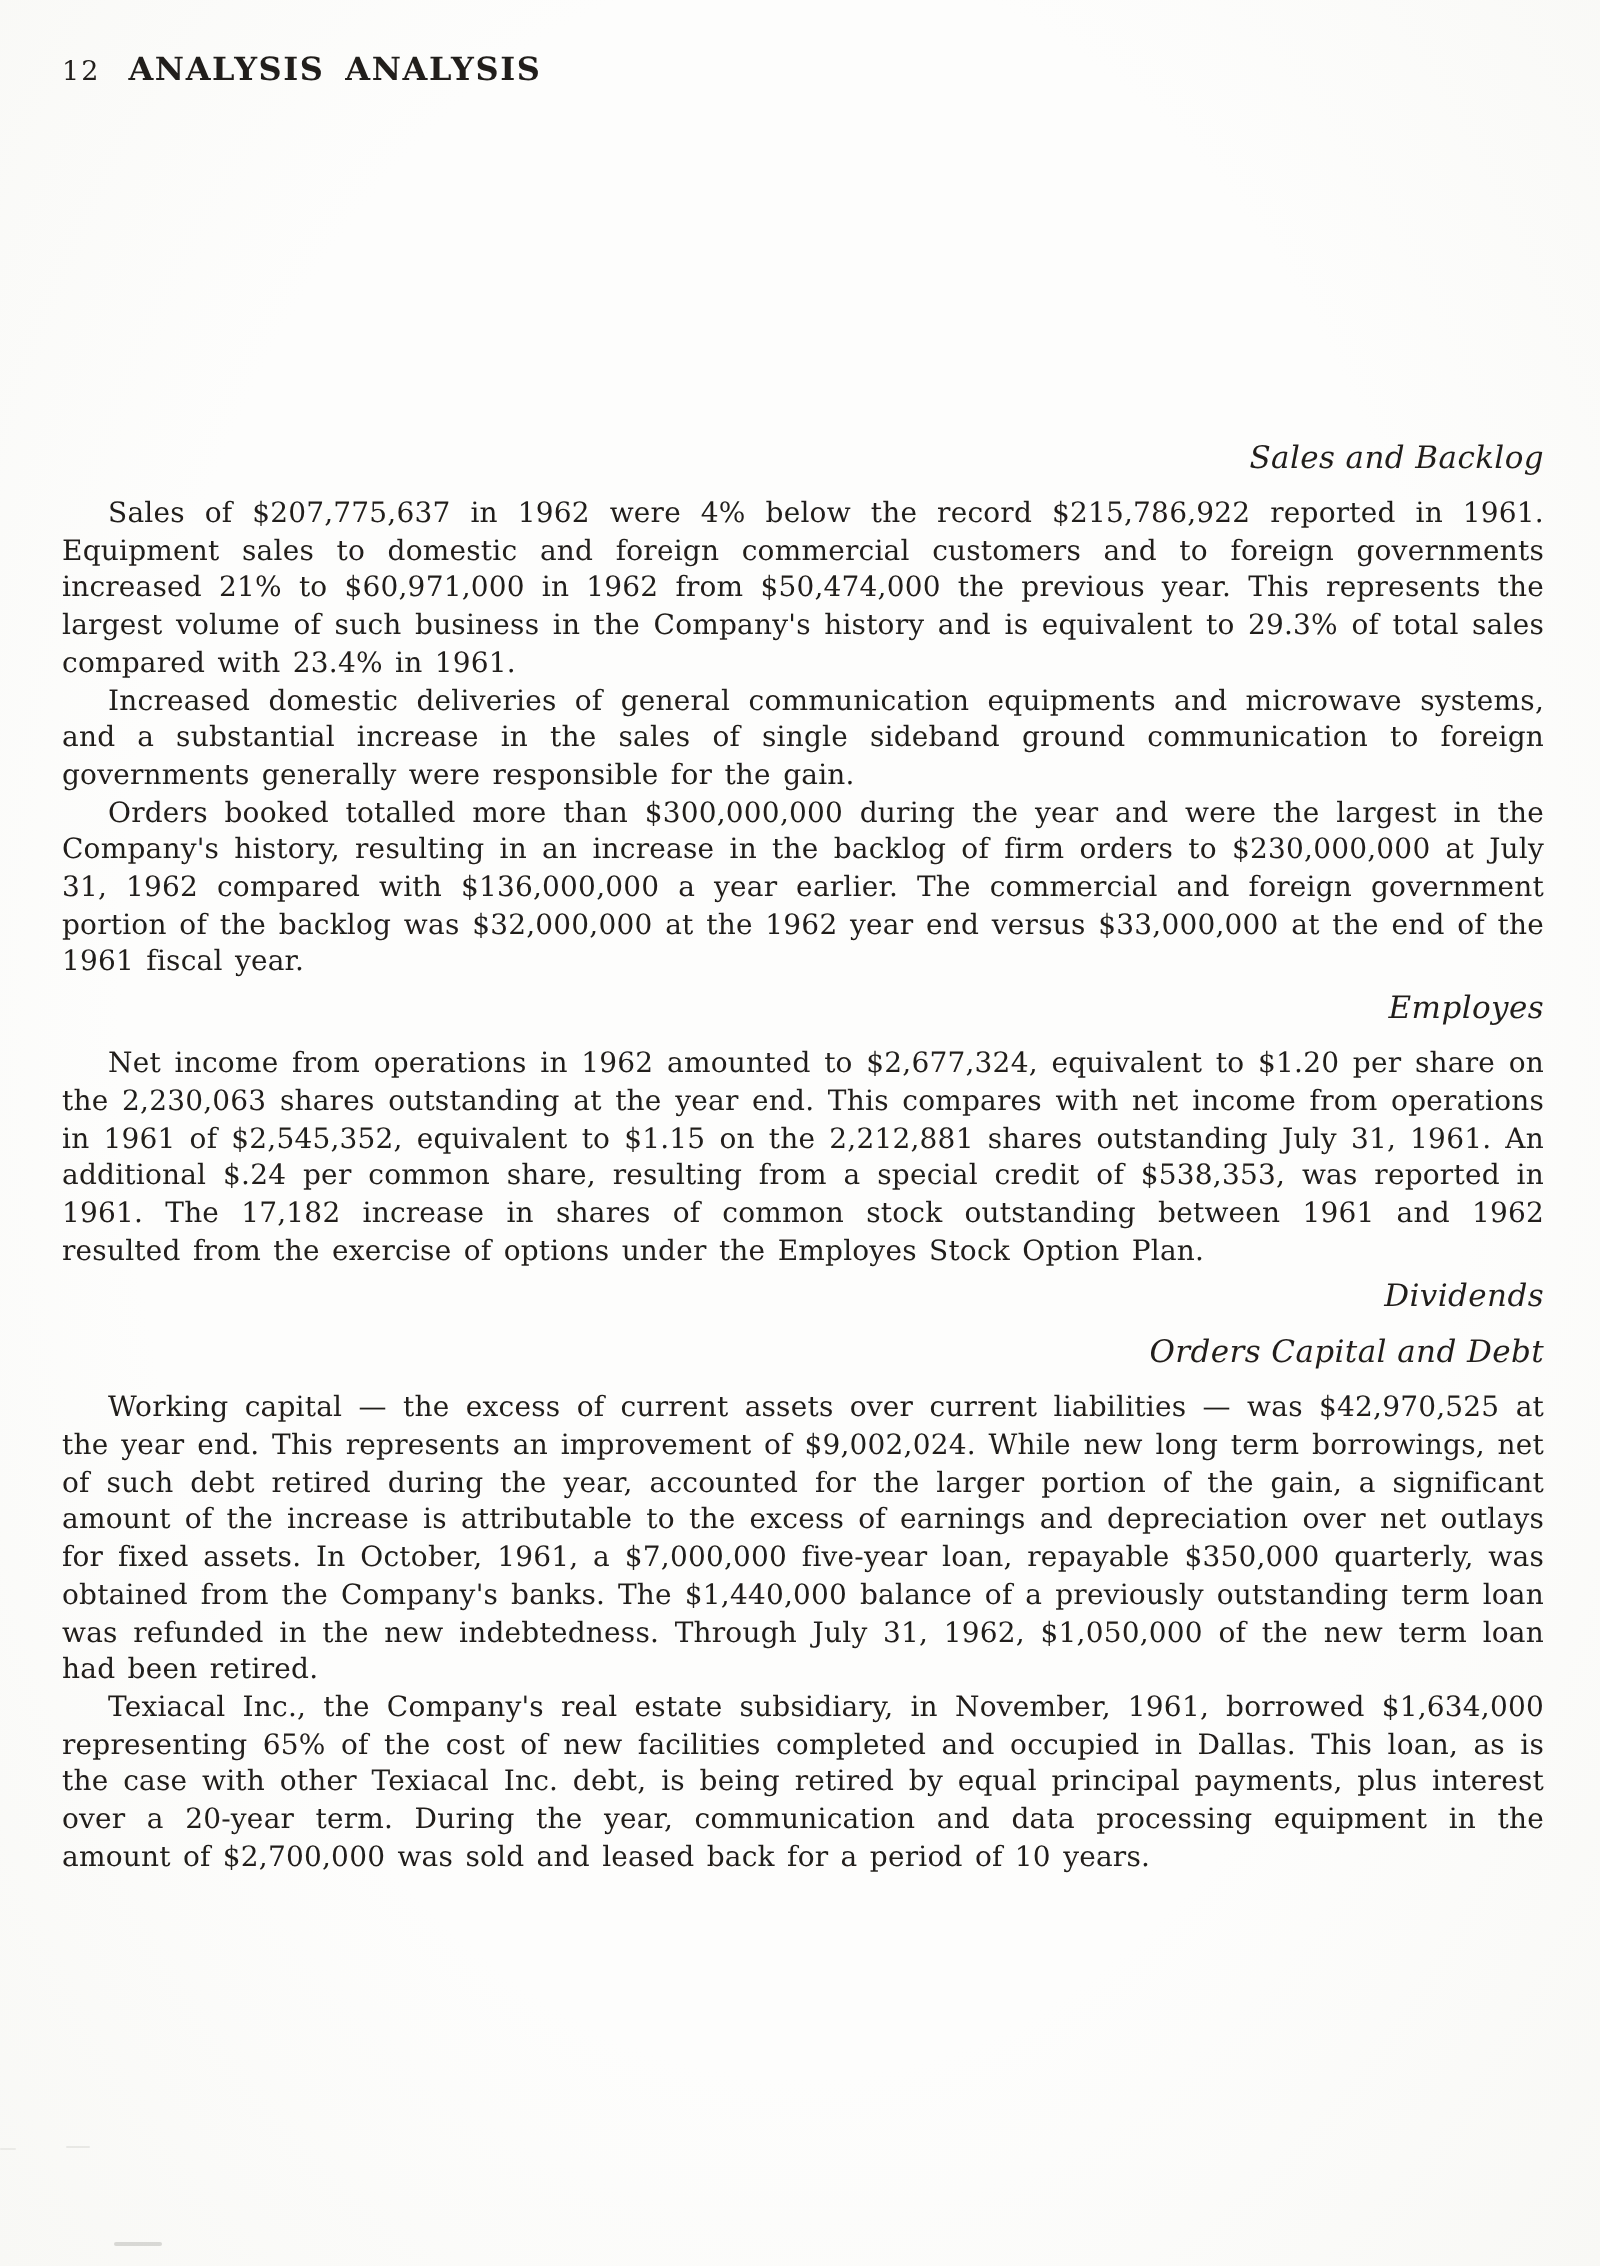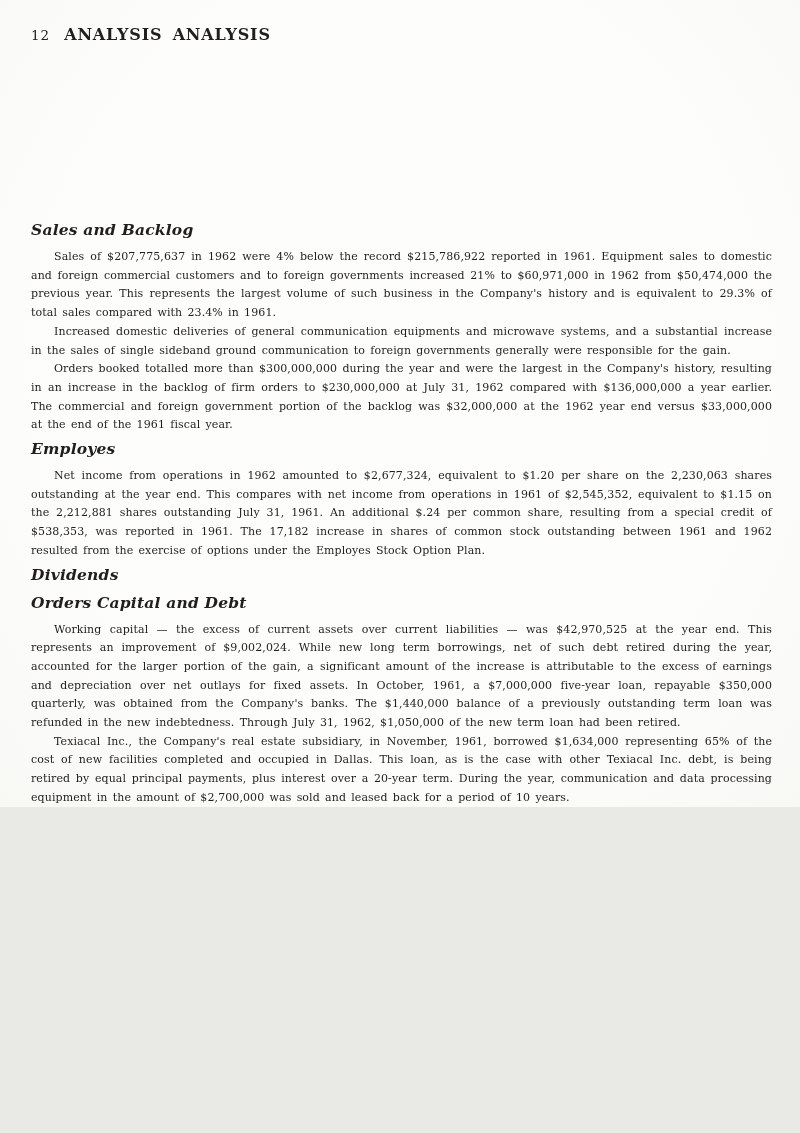--- a/index.html
+++ b/index.html
@@ -10,7 +10,7 @@
   .page {
     position: relative;
     width: 800px;
-    height: 807px;
+    height: 1133px;
     margin: 0 auto;
     background: #fcfcfa;
     background-image: radial-gradient(ellipse at 50% 45%, #fdfdfc 60%, #f8f8f5 100%);

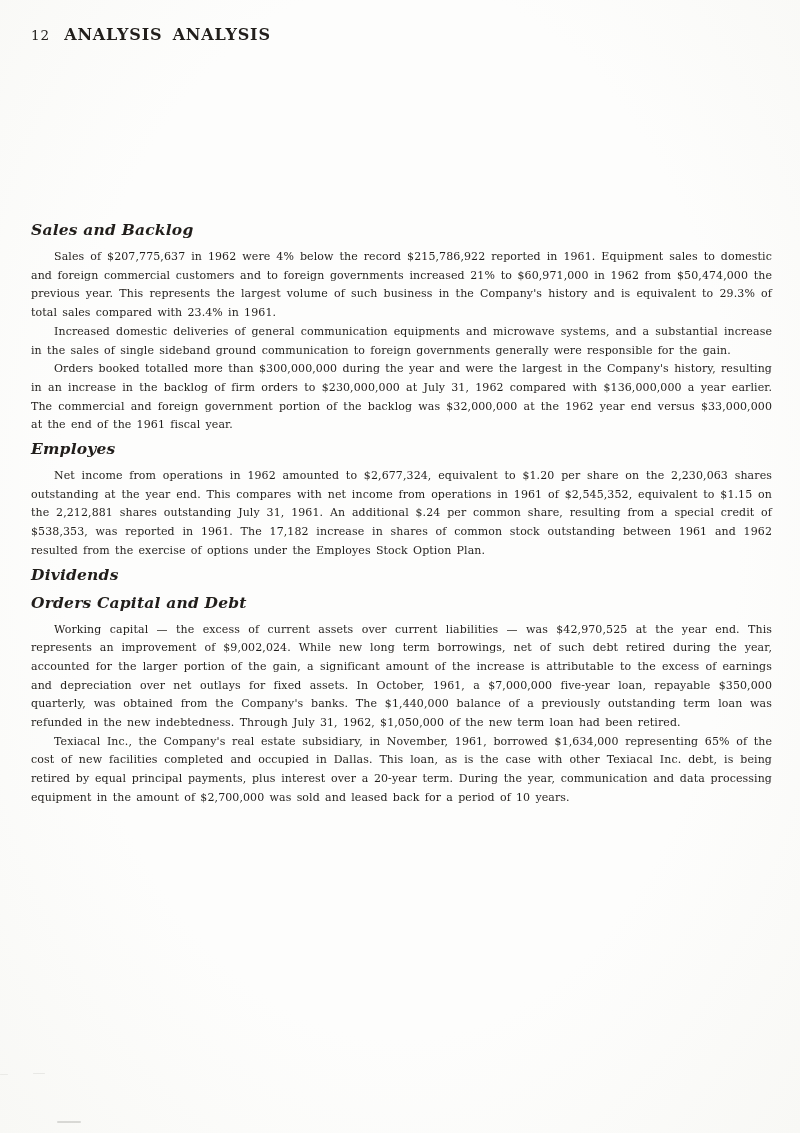--- a/index.html
+++ b/index.html
@@ -42,11 +42,12 @@
   }
   h2.sec {
     font-size: 15.5px;
-    font-weight: bold;
+    font-weight: normal;
     font-style: italic;
     letter-spacing: 0.2px;
     margin: 4px 0 9px 0;
     line-height: 19px;
+    text-align: right;
   }
   h2.sec.first {
     margin-top: 220px;

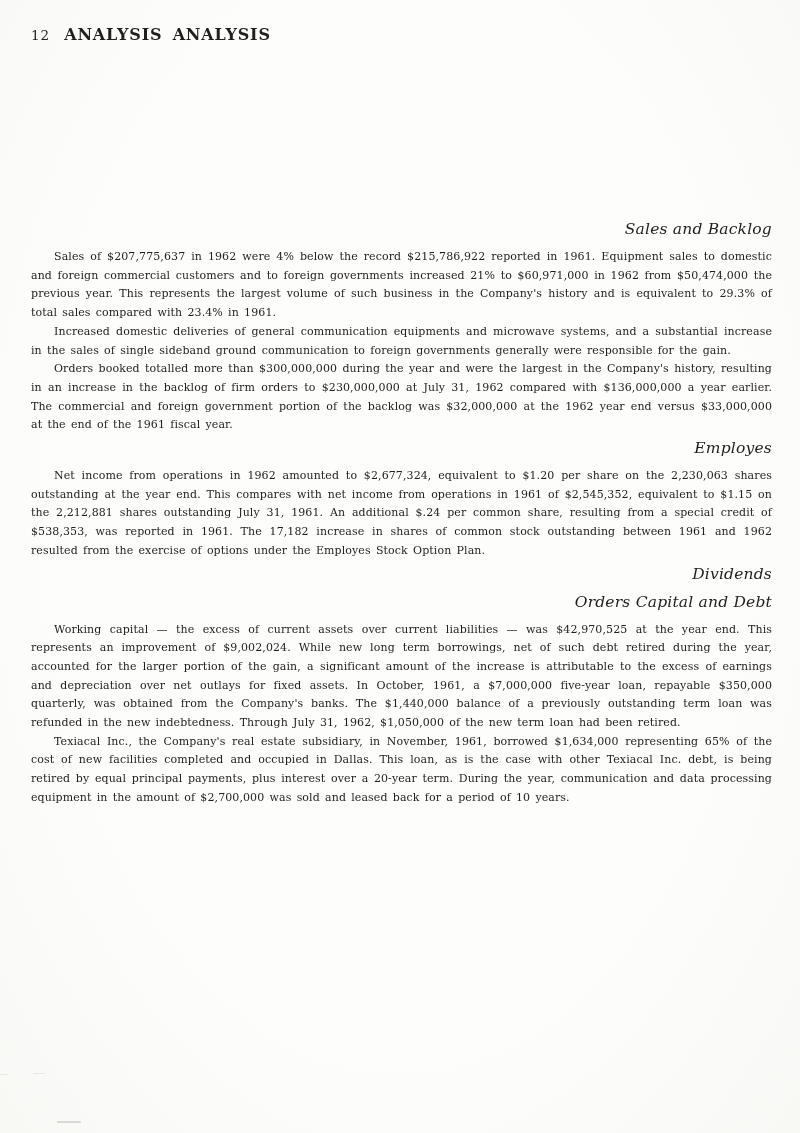--- a/index.html
+++ b/index.html
@@ -54,7 +54,7 @@
   }
   p.body {
     margin: 0;
-    font-size: 11px;
+    font-size: 14px;
     line-height: 18.7px;
     text-indent: 23px;
     text-align: justify;

